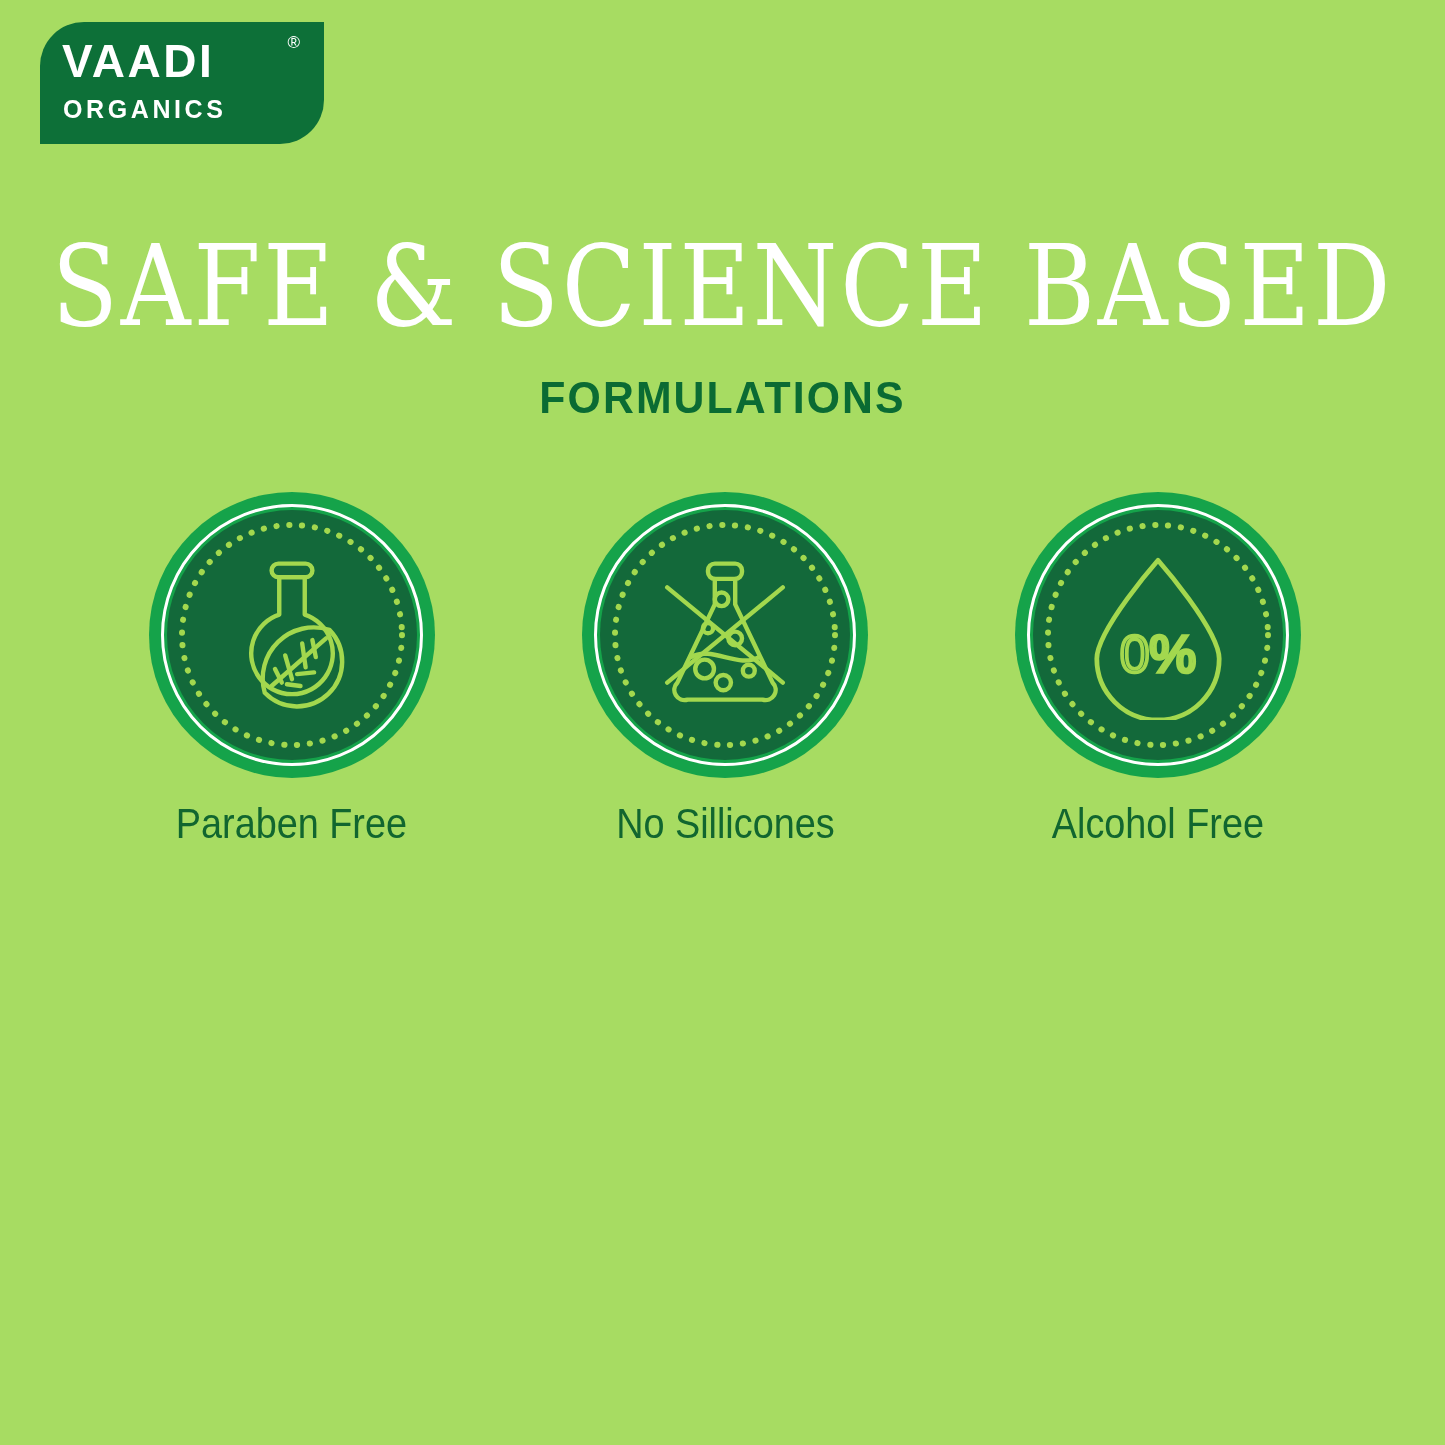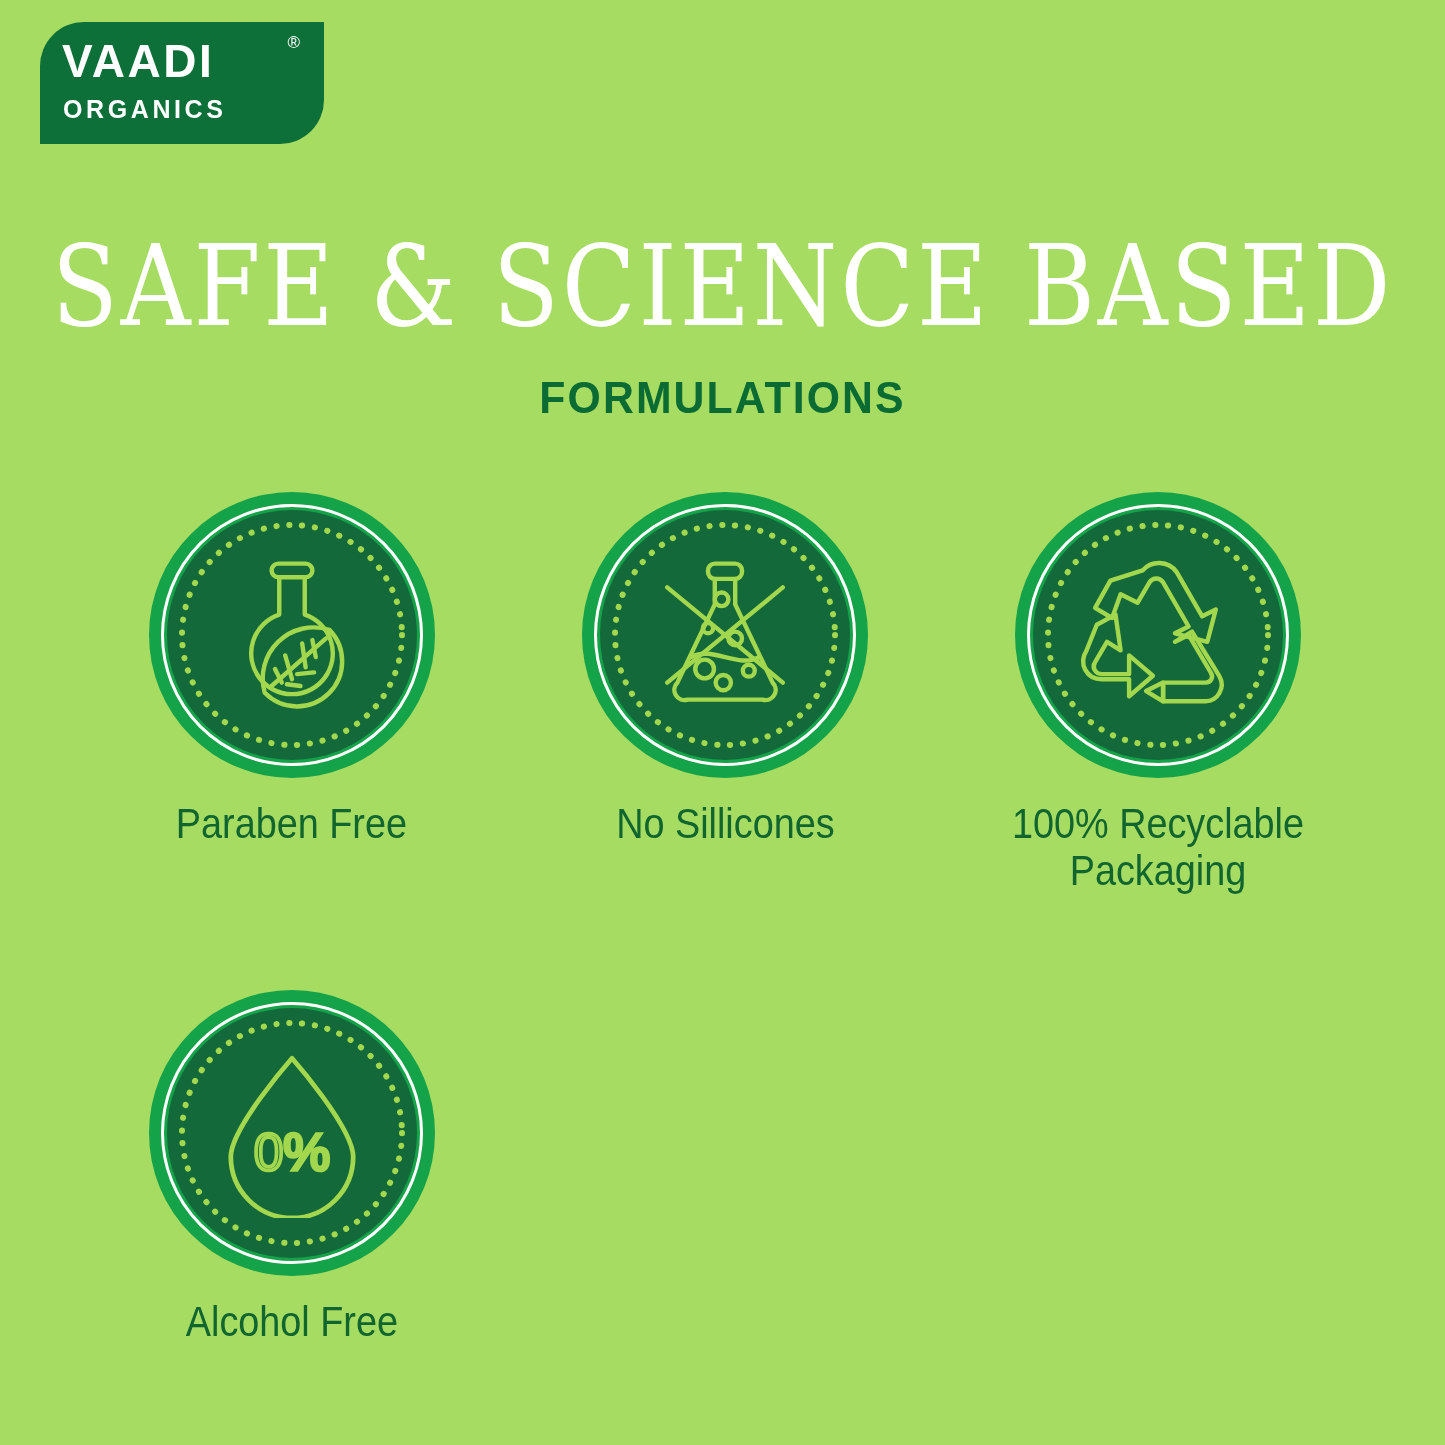--- a/index.html
+++ b/index.html
@@ -196,6 +196,9 @@
     <div class="badge-label">No Sillicones</div>
   </div>
 
+
+
+
   <div class="badge-cell">
     <div class="badge-disc">
       <div class="ring-white"></div>
@@ -204,27 +207,6 @@
         <circle cx="50" cy="50" r="44" fill="none" stroke="#a3d84e" stroke-width="2.4" stroke-linecap="round" stroke-dasharray="0.1 5.05"></circle>
       </svg>
       <svg class="badge-icon" viewBox="0 0 100 100">
-        <g fill="none" stroke="#a3d84e" stroke-width="2.6" stroke-linecap="round" stroke-linejoin="round">
-          <path d="M41,12 C46,6 56,6 61,13 L76,39 L84,35 L79,54 L60,49 L68,45 L53,19 C51,16 47,16 45,19 L38,31 L28,26 L23,40 L13,34 L22,18 Z"></path>
-          <path d="M14,44 L25,38 L28,59 L20,54 L13,66 C11,69 13,73 17,73 L33,73 L33,62 L47,74 L33,86 L33,76 L17,76 C8,76 3,67 8,59 Z"></path>
-          <path d="M60,54 L70,48 L86,74 C90,81 85,89 78,89 L53,89 L53,78 L78,78 C81,78 83,75 81,72 L68,50 Z"></path>
-          <path d="M53,89 L53,78 L43,83 Z"></path>
-        </g>
-      </svg>
-    </div>
-    <div class="badge-label">100% Recyclable Packaging</div>
-  </div>
-
-
-
-  <div class="badge-cell">
-    <div class="badge-disc">
-      <div class="ring-white"></div>
-      <div class="inner-fill"></div>
-      <svg class="dots" viewBox="0 0 100 100">
-        <circle cx="50" cy="50" r="44" fill="none" stroke="#a3d84e" stroke-width="2.4" stroke-linecap="round" stroke-dasharray="0.1 5.05"></circle>
-      </svg>
-      <svg class="badge-icon" viewBox="0 0 100 100">
         <g fill="none" stroke="#a3d84e" stroke-width="2.8" stroke-linecap="round" stroke-linejoin="round">
           <path d="M50,6 C50,6 86,47 86,64 A36 36 0 0 1 14,64 C14,47 50,6 50,6 Z"></path>
         </g>

